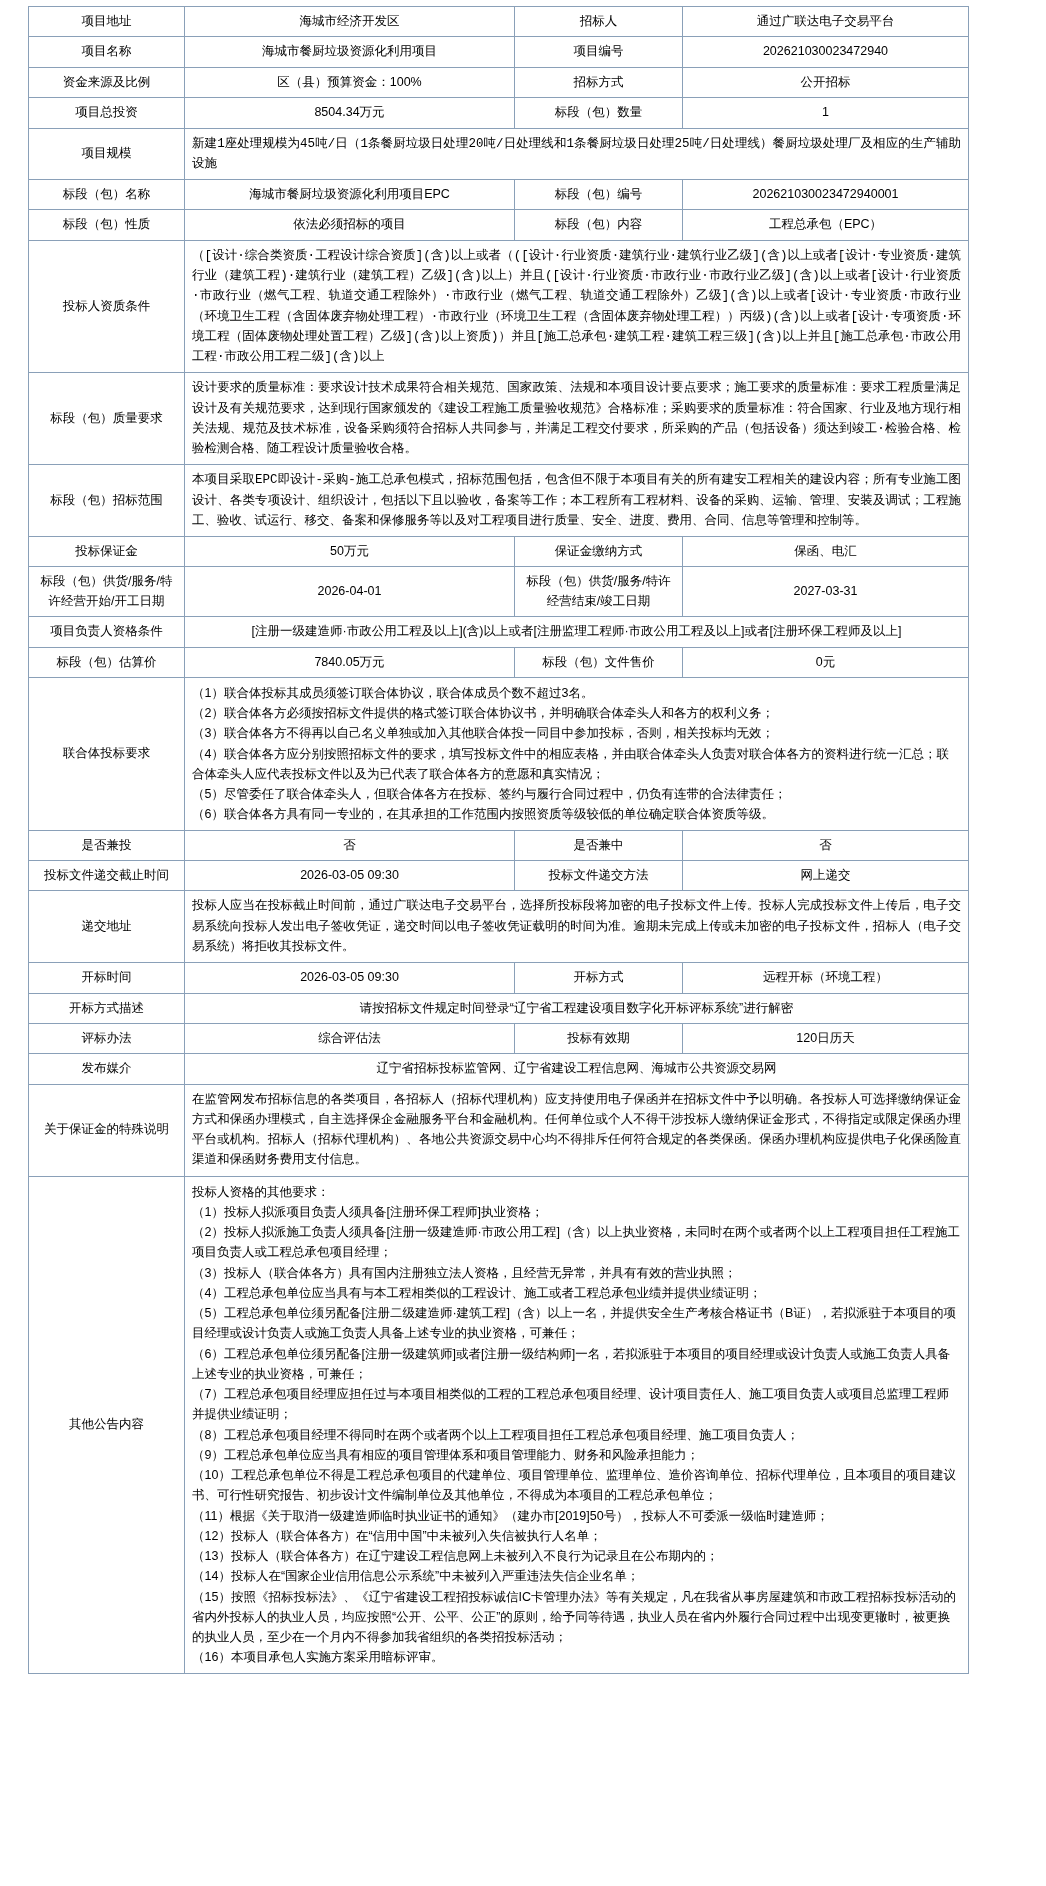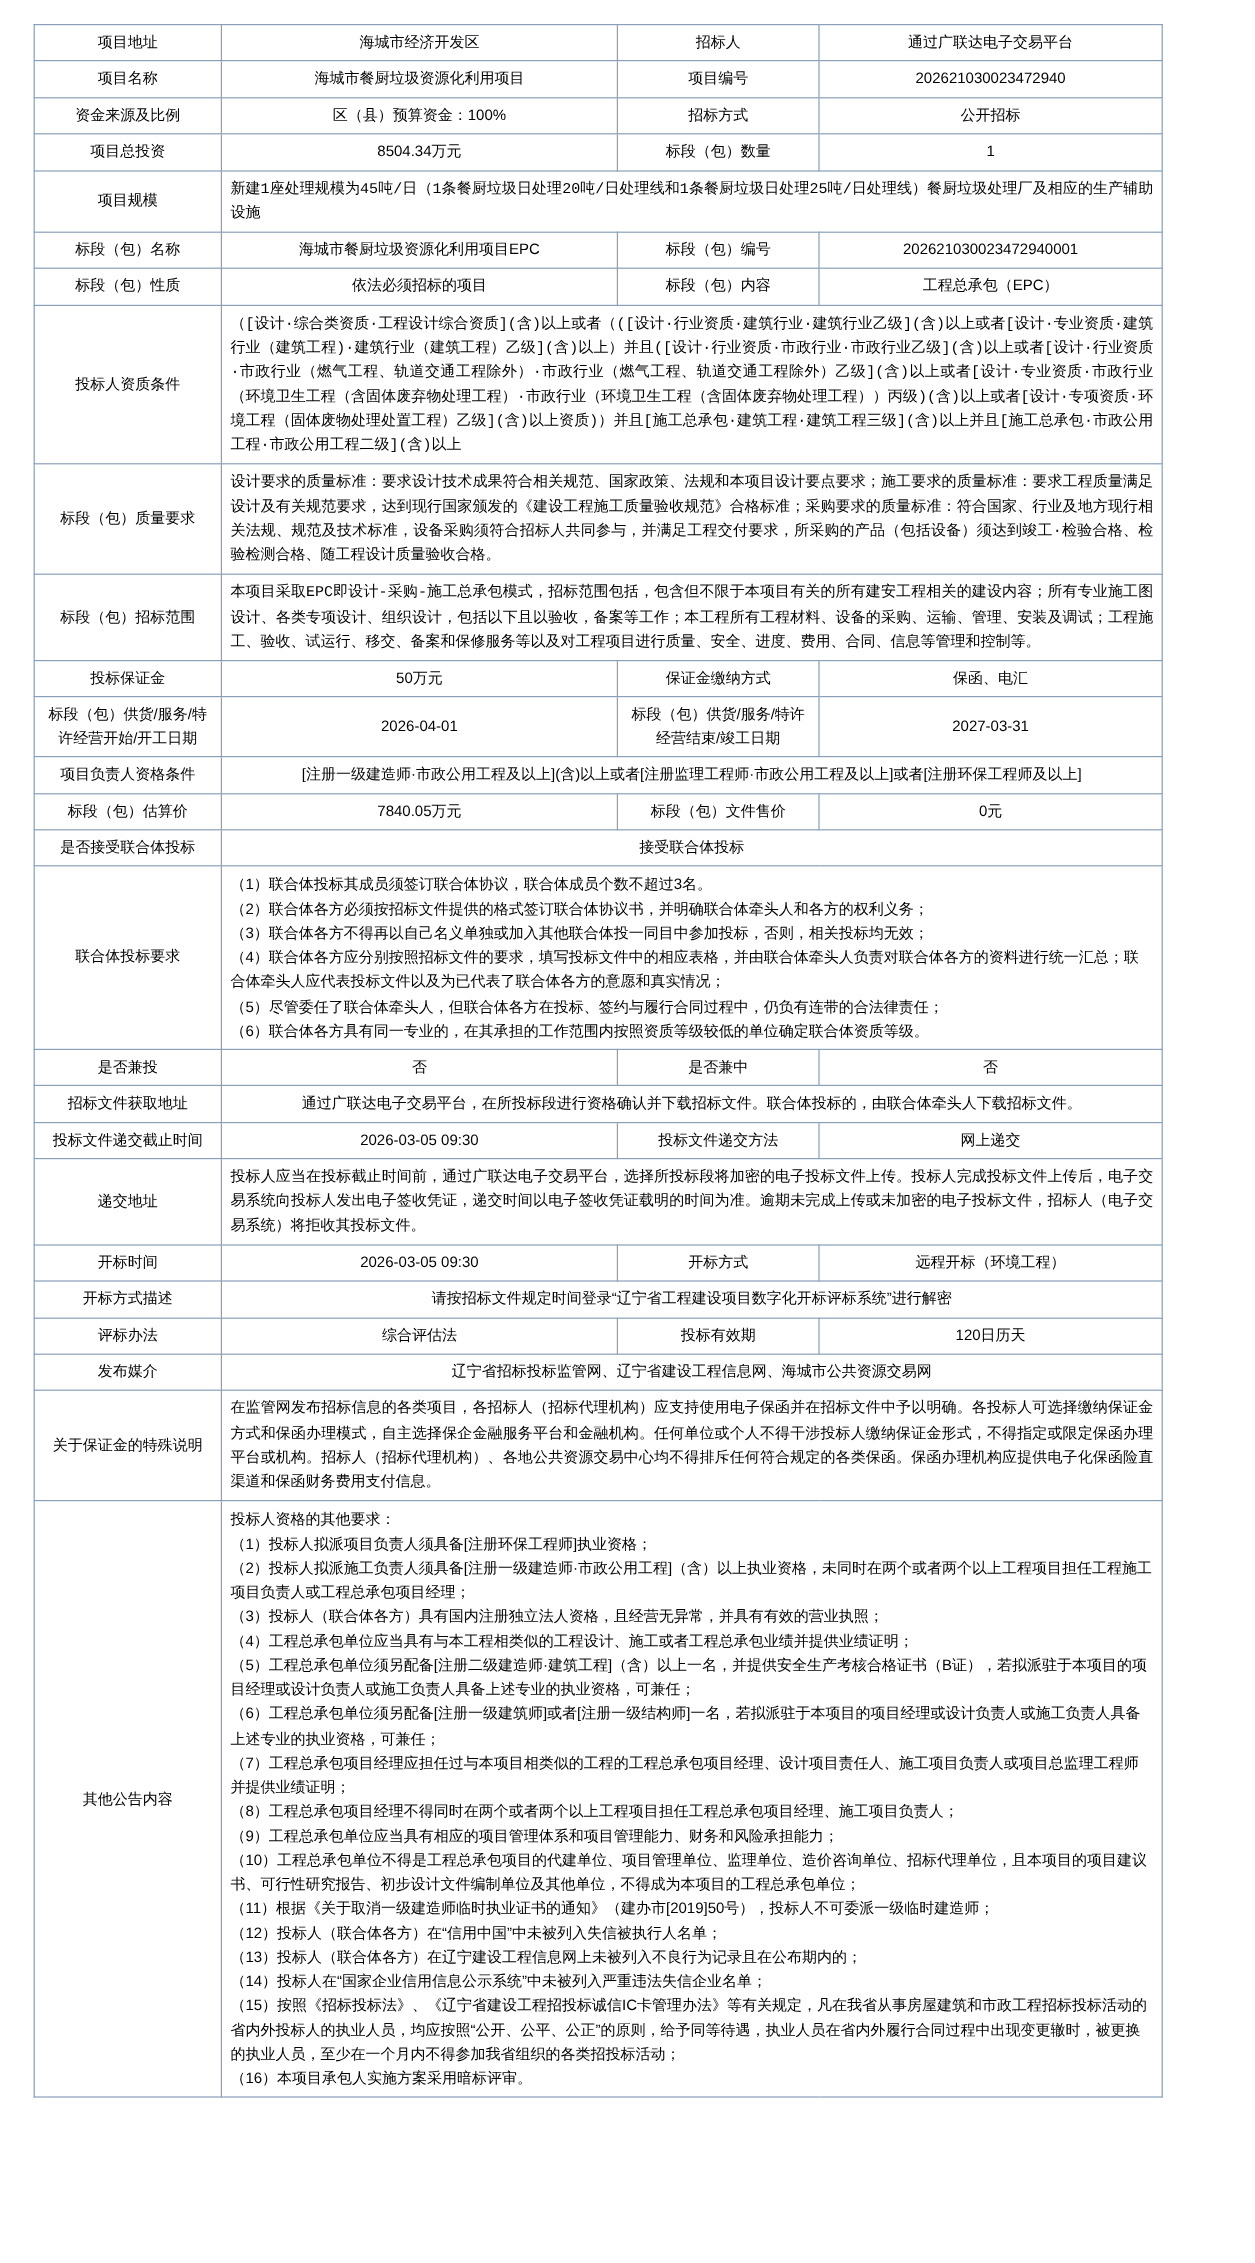--- a/index.html
+++ b/index.html
@@ -14,7 +14,7 @@
   .page {
     width: 860px;
     box-sizing: border-box;
-    padding: 20px 20px 10px 28px;
+    padding: 6px 20px 10px 28px;
   }
   table.bid {
     width: 100%;

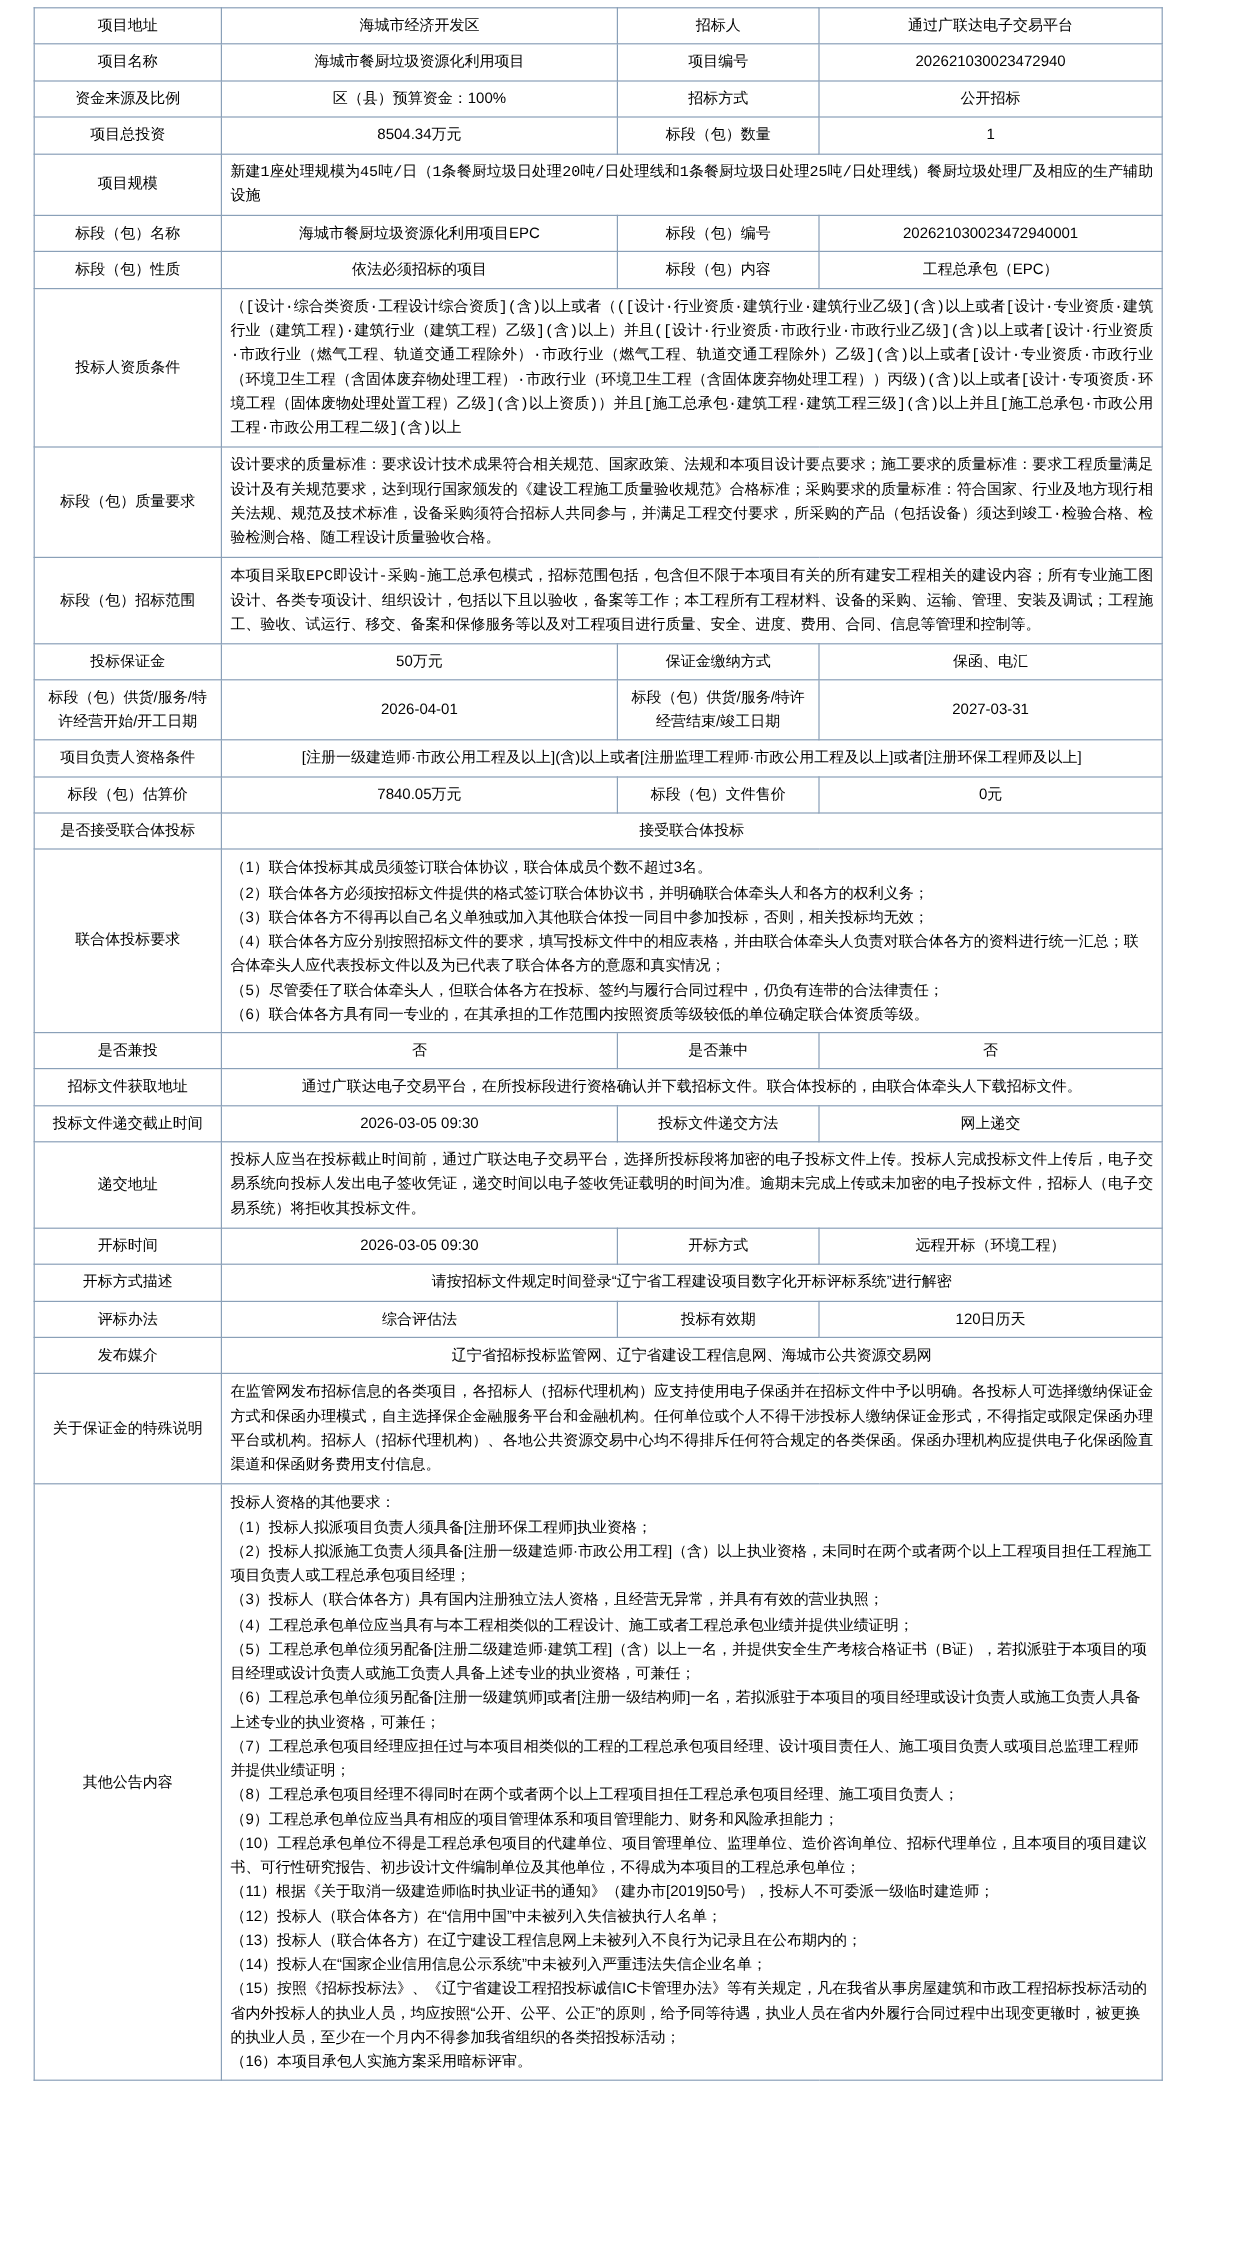--- a/index.html
+++ b/index.html
@@ -140,10 +140,6 @@
           <td class="val">0元</td>
         </tr>
         <tr>
-          <td class="lbl">是否接受联合体投标</td>
-          <td colspan="3" class="val">接受联合体投标</td>
-        </tr>
-        <tr>
           <td class="lbl">联合体投标要求</td>
           <td colspan="3" class="val-left nowrap-lines">（1）联合体投标其成员须签订联合体协议，联合体成员个数不超过3名。
 （2）联合体各方必须按招标文件提供的格式签订联合体协议书，并明确联合体牵头人和各方的权利义务；

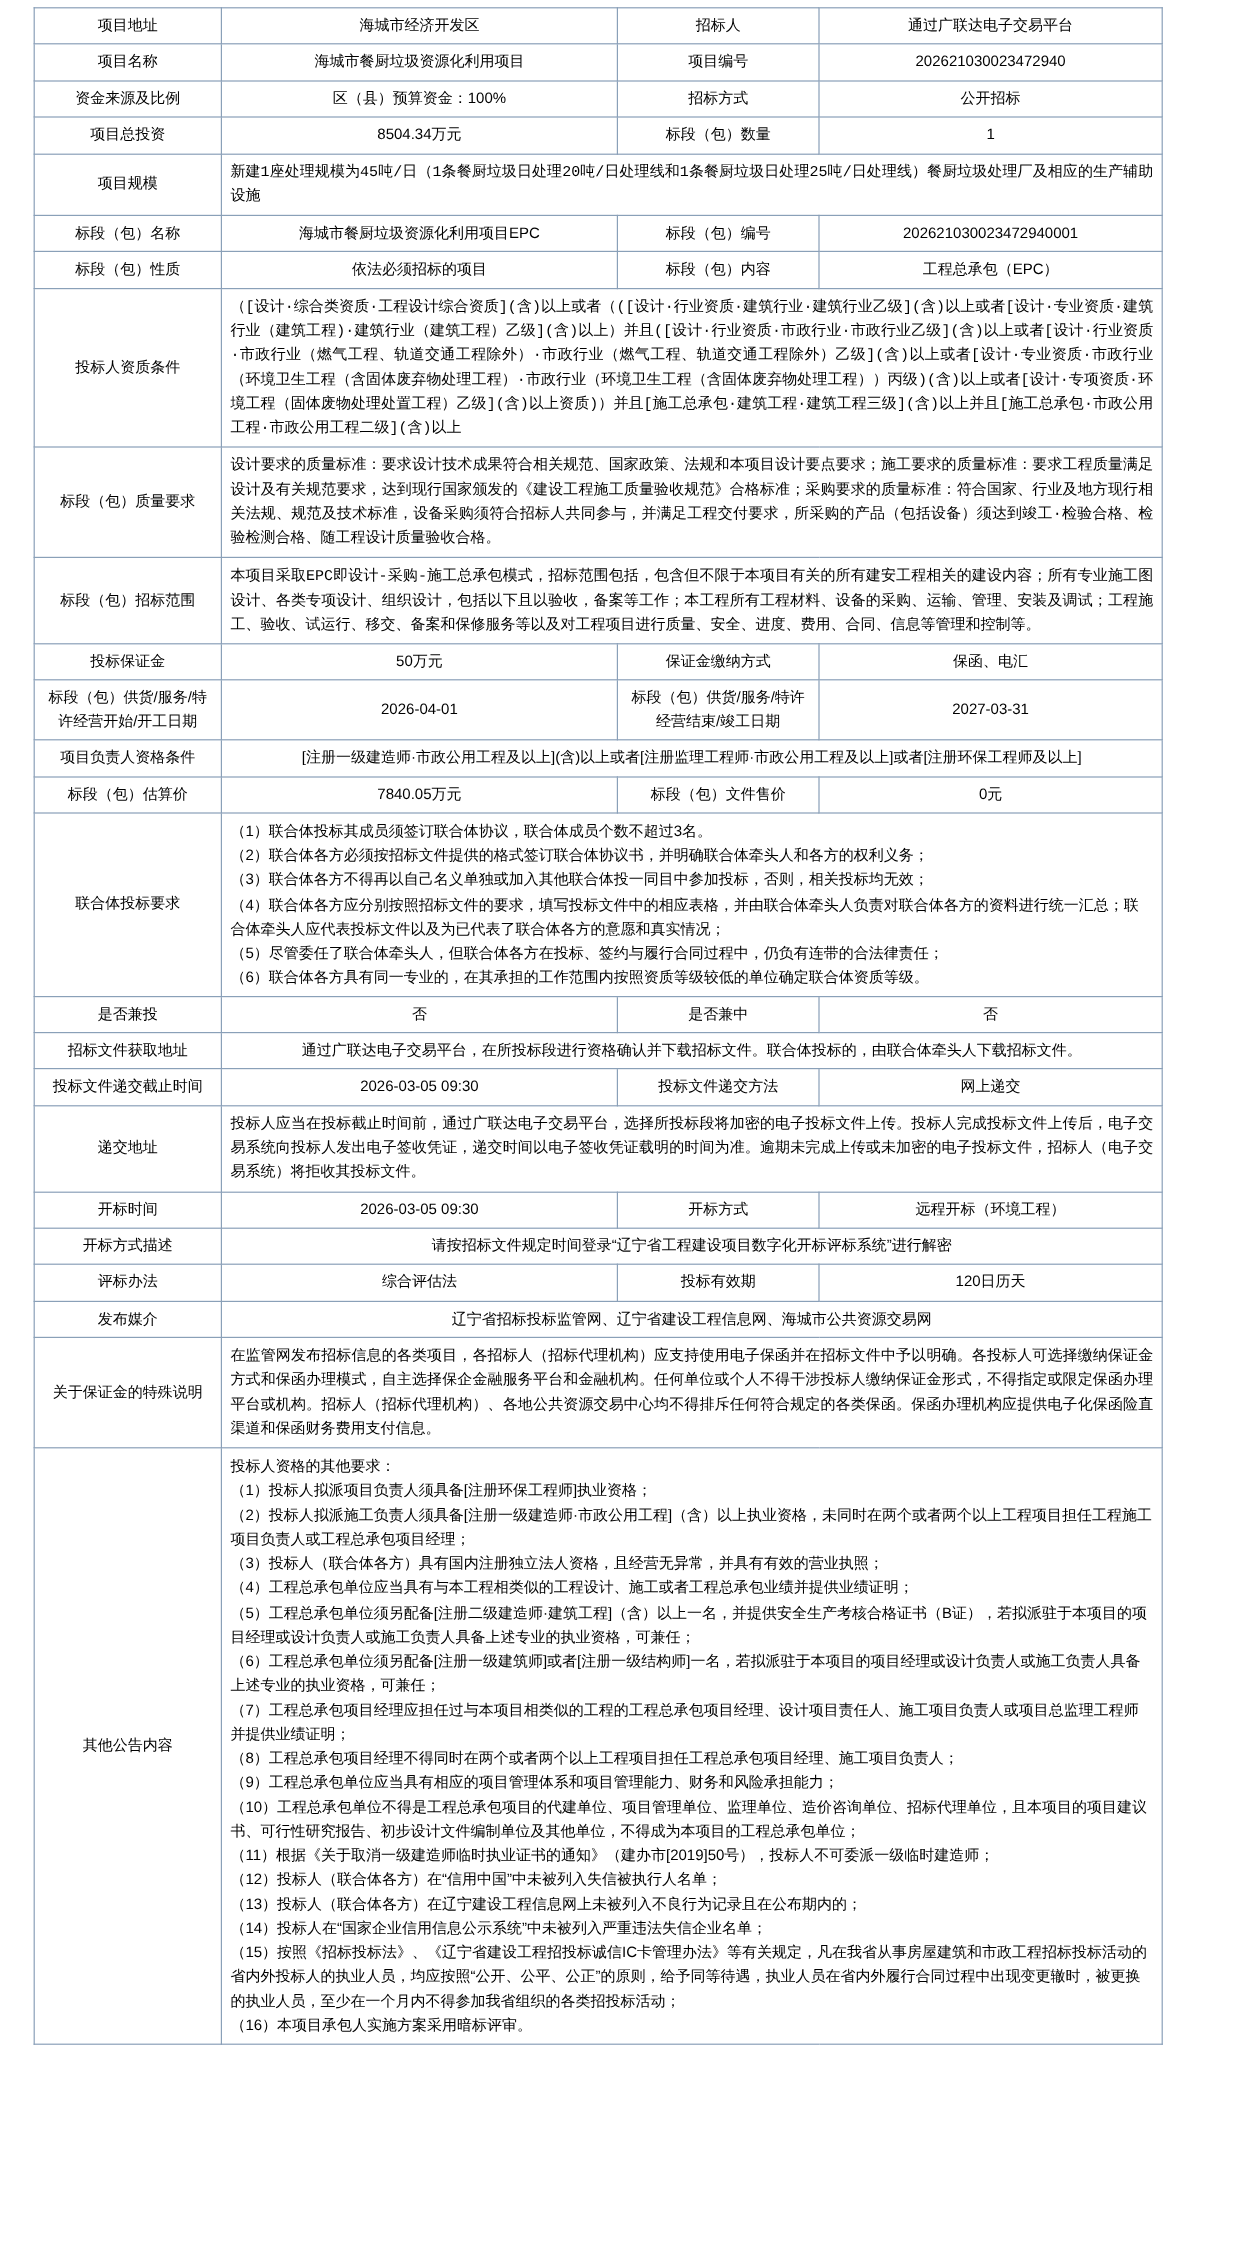--- a/index.html
+++ b/index.html
@@ -155,10 +155,6 @@
           <td class="val">否</td>
         </tr>
         <tr>
-          <td class="lbl">招标文件获取地址</td>
-          <td colspan="3" class="val">通过广联达电子交易平台，在所投标段进行资格确认并下载招标文件。联合体投标的，由联合体牵头人下载招标文件。</td>
-        </tr>
-        <tr>
           <td class="lbl">投标文件递交截止时间</td>
           <td class="val">2026-03-05 09:30</td>
           <td class="lbl">投标文件递交方法</td>

